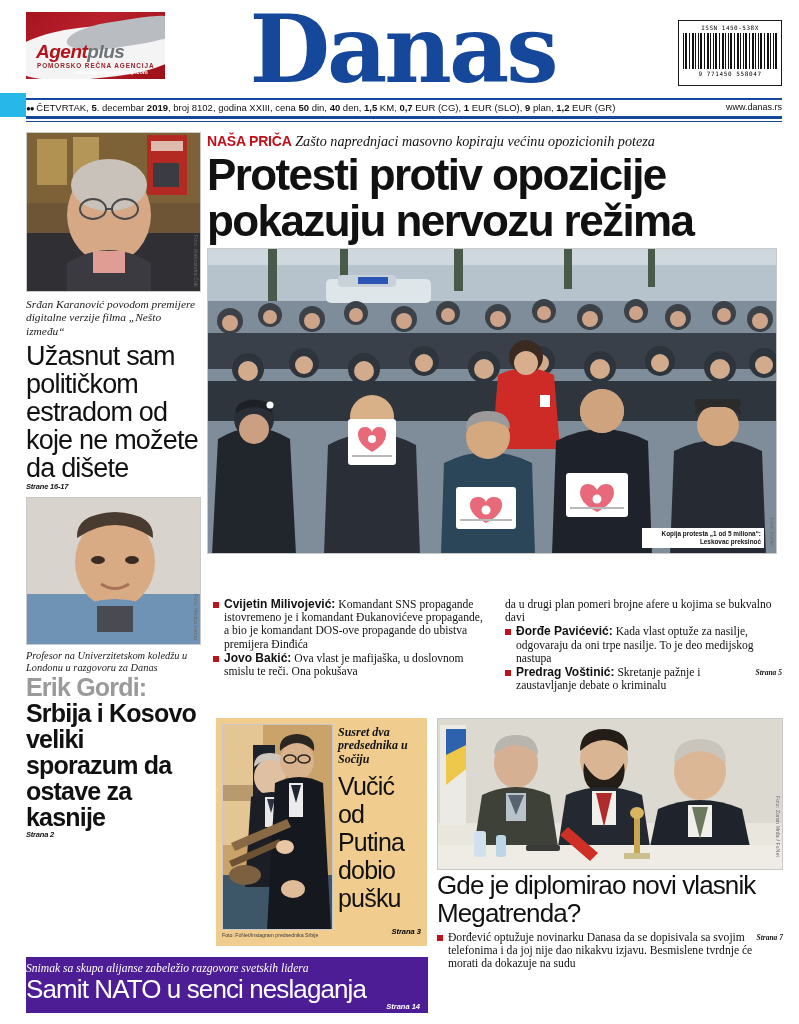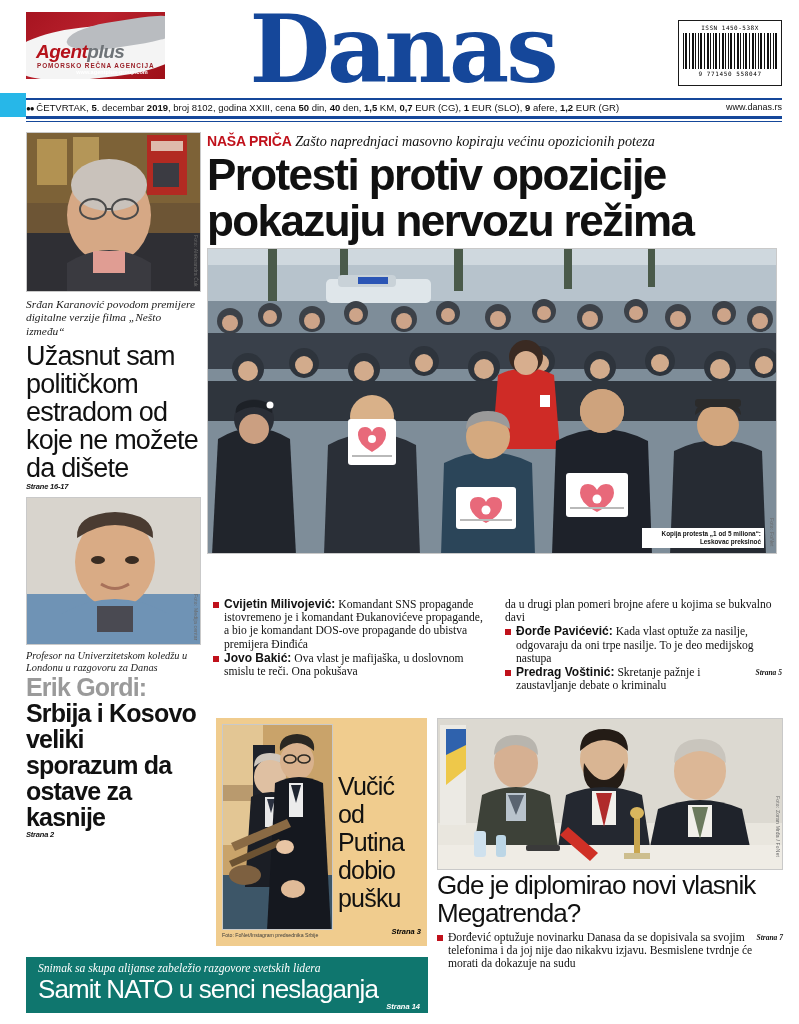--- a/index.html
+++ b/index.html
@@ -241,7 +241,7 @@
     <span class="site">www.danas.rs</span>
     <span class="dots">●●</span>
     <span>ČETVRTAK,</span>
-    <b>5</b><span>. decembar </span><b>2019</b><span>, broj 8102, godina XXIII, cena </span><b>50</b><span> din, </span><b>40</b><span> den, </span><b>1,5</b><span> KM, </span><b>0,7</b><span> EUR (CG), </span><b>1</b><span> EUR (SLO), </span><b>9</b><span> afere, </span><b>1,2</b><span> EUR (GR)</span>
+    <b>5</b><span>. decembar </span><b>2019</b><span>, broj 8102, godina XXIII, cena </span><b>50</b><span> din, </span><b>40</b><span> den, </span><b>1,5</b><span> KM, </span><b>0,7</b><span> EUR (CG), </span><b>1</b><span> EUR (SLO), </span><b>9</b><span> plan, </span><b>1,2</b><span> EUR (GR)</span>
   </div>
   <div class="rule-blue-bot"></div>
   <div class="rule-blue-bot2"></div>

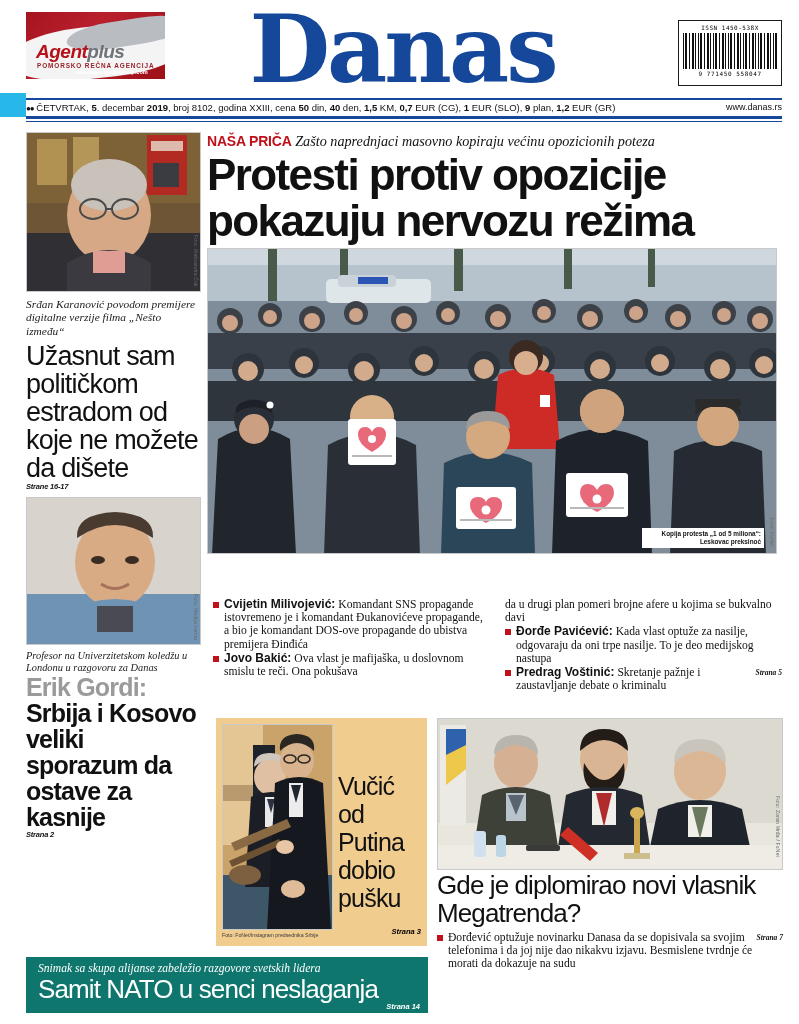--- a/index.html
+++ b/index.html
@@ -489,6 +489,7 @@
       </svg>
     </div>
     <div class="vucic-credit">Foto: FoNet/Instagram predsednika Srbije</div>
+    <div class="vucic-kicker">Susret dva predsednika u Sočiju</div>
     <div class="vucic-head">Vučić od Putina dobio pušku</div>
     <div class="vucic-ref">Strana 3</div>
   </div>

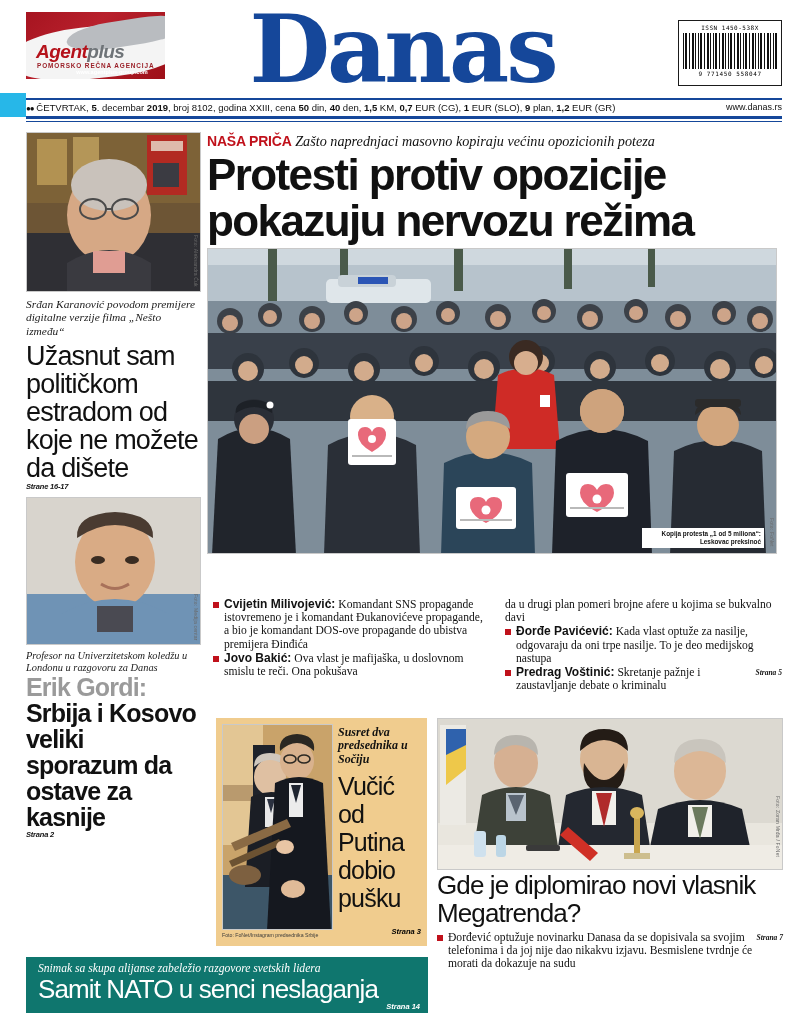--- a/index.html
+++ b/index.html
@@ -194,7 +194,7 @@
   
   .banner {
     position: absolute; left: 26px; top: 957px; width: 402px; height: 56px;
-    background: #0f766e; color: #fff; padding: 5px 10px 0 12px;
+    background: #4c1d95; color: #fff; padding: 5px 10px 0 0;
   }
   .banner-kicker {
     font-family: "Liberation Serif", serif; font-style: italic;

